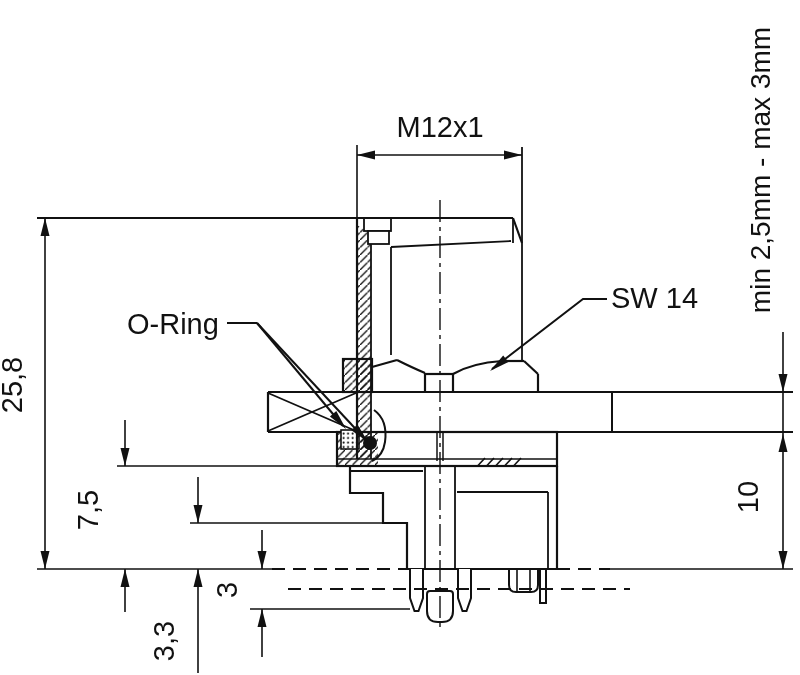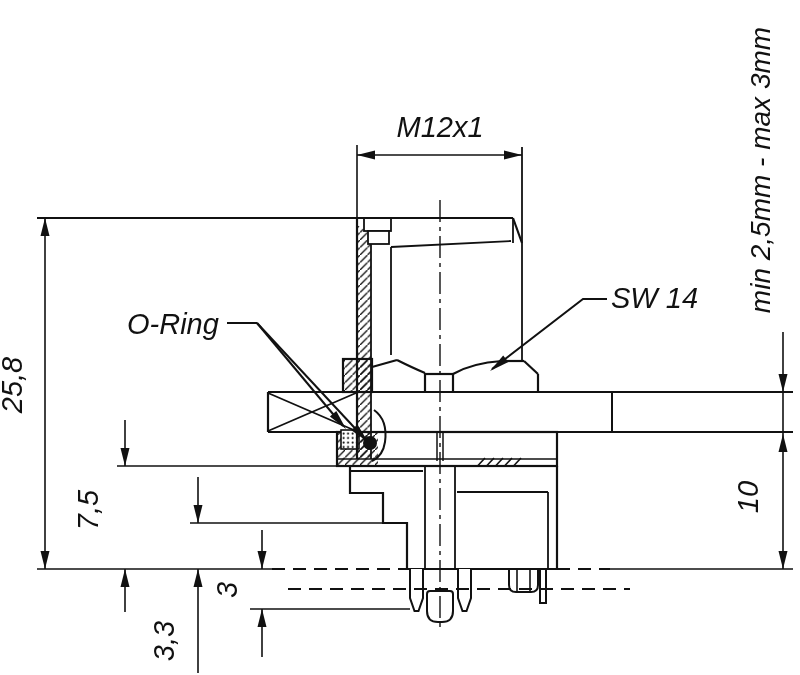--- a/index.html
+++ b/index.html
@@ -3,7 +3,7 @@
 <meta charset="utf-8">
 <style>
   html,body{margin:0;padding:0;background:#fff;}
-  .stage{width:800px;height:675px;background:#0ea5e9;position:relative;overflow:hidden;font-style:italic;}
+  .stage{width:800px;height:675px;background:#0ea5e9;position:relative;overflow:hidden;}
   svg{display:block;}
   text{font-family:"Liberation Sans","DejaVu Sans",sans-serif;fill:#111;}
   .lbl{font-size:29px;}

